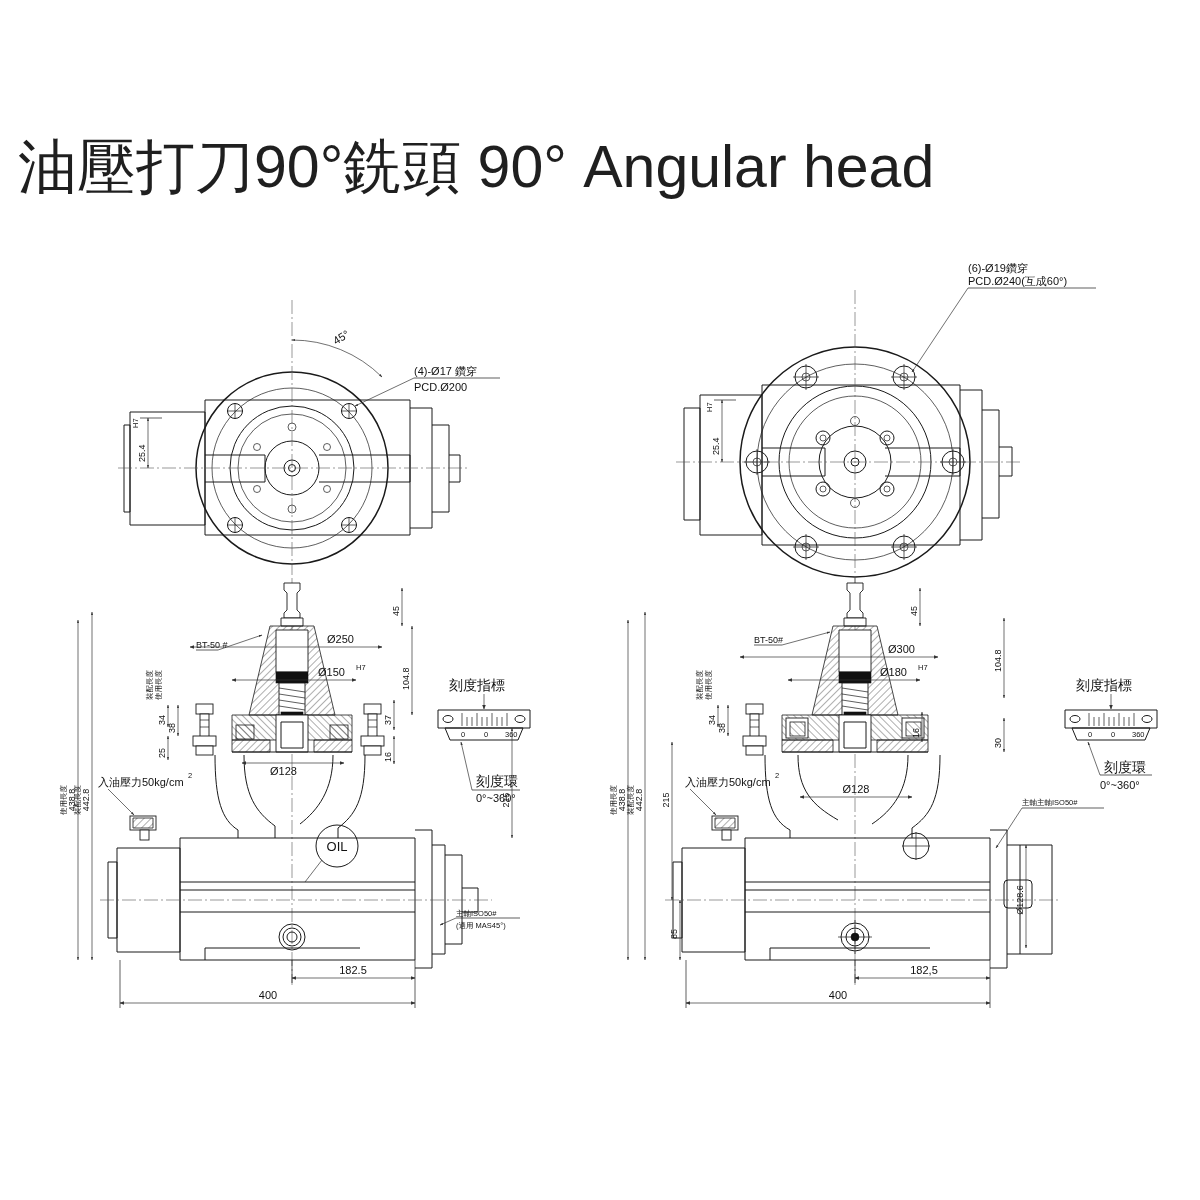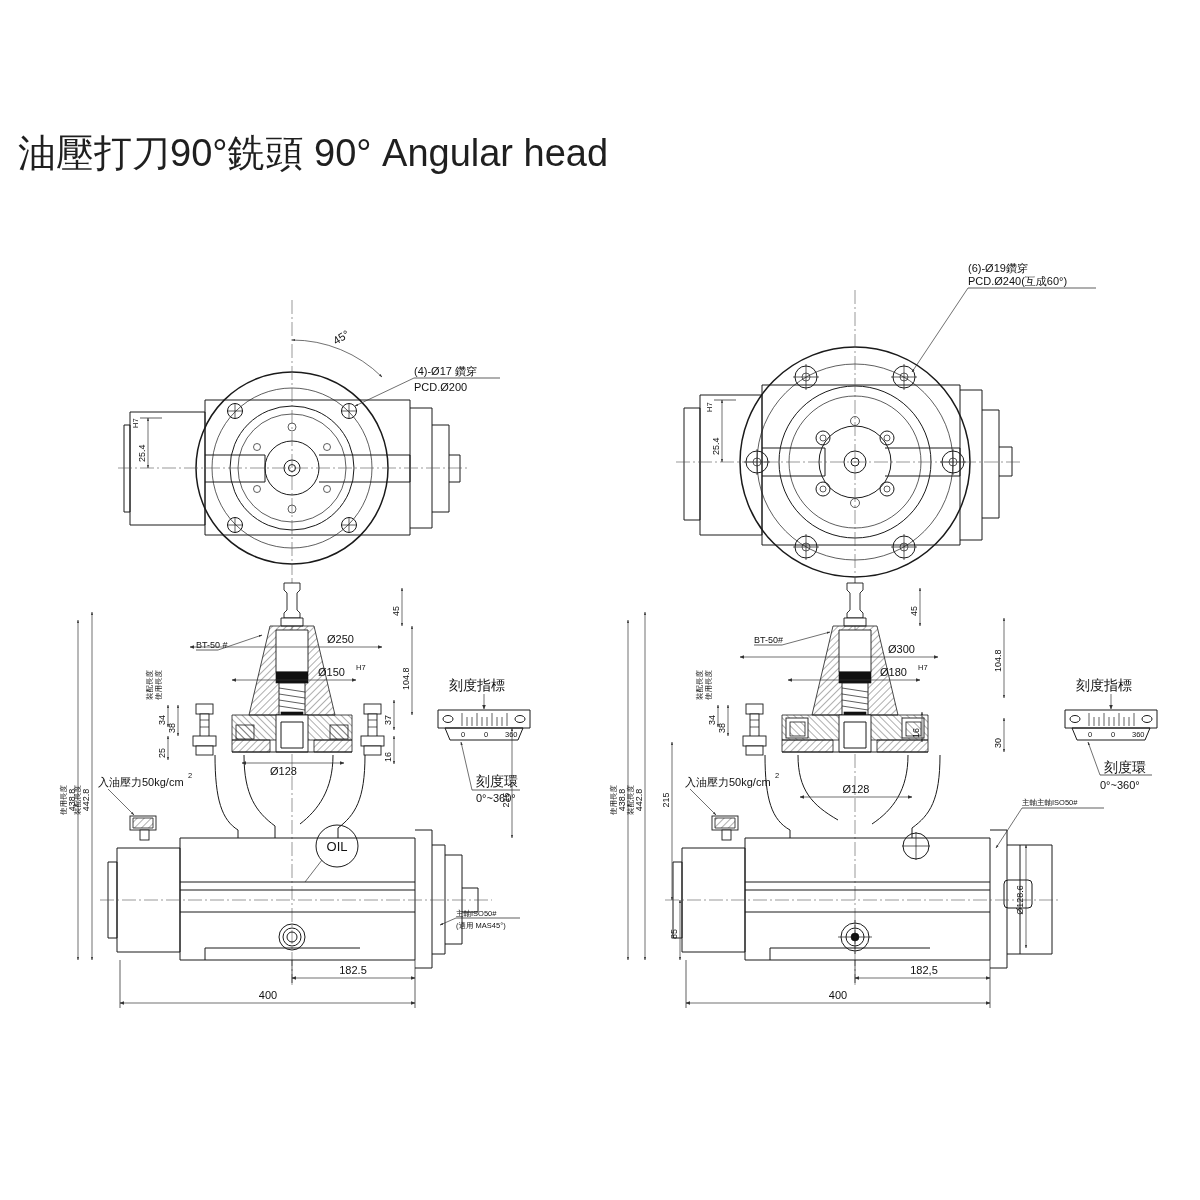--- a/index.html
+++ b/index.html
@@ -5,7 +5,7 @@
   html,body{margin:0;padding:0;background:#ffffff;}
   body{width:1200px;height:1200px;font-family:"Liberation Sans","DejaVu Sans",sans-serif;color:#1a1a1a;overflow:hidden;}
   #page{position:relative;width:1200px;height:1200px;background:#fff;}
-  #title{position:absolute;left:18px;top:128px;font-size:38px;letter-spacing:0px;color:#1f1f1f;white-space:nowrap;font-weight:400;}
+  #title{position:absolute;left:18px;top:128px;font-size:59px;letter-spacing:0px;color:#1f1f1f;white-space:nowrap;font-weight:400;}
   svg{position:absolute;left:0;top:0;width:1200px;height:1200px;}
   text{font-family:"Liberation Sans","DejaVu Sans",sans-serif;fill:#111;}
   .lbl{font-size:11px;}

